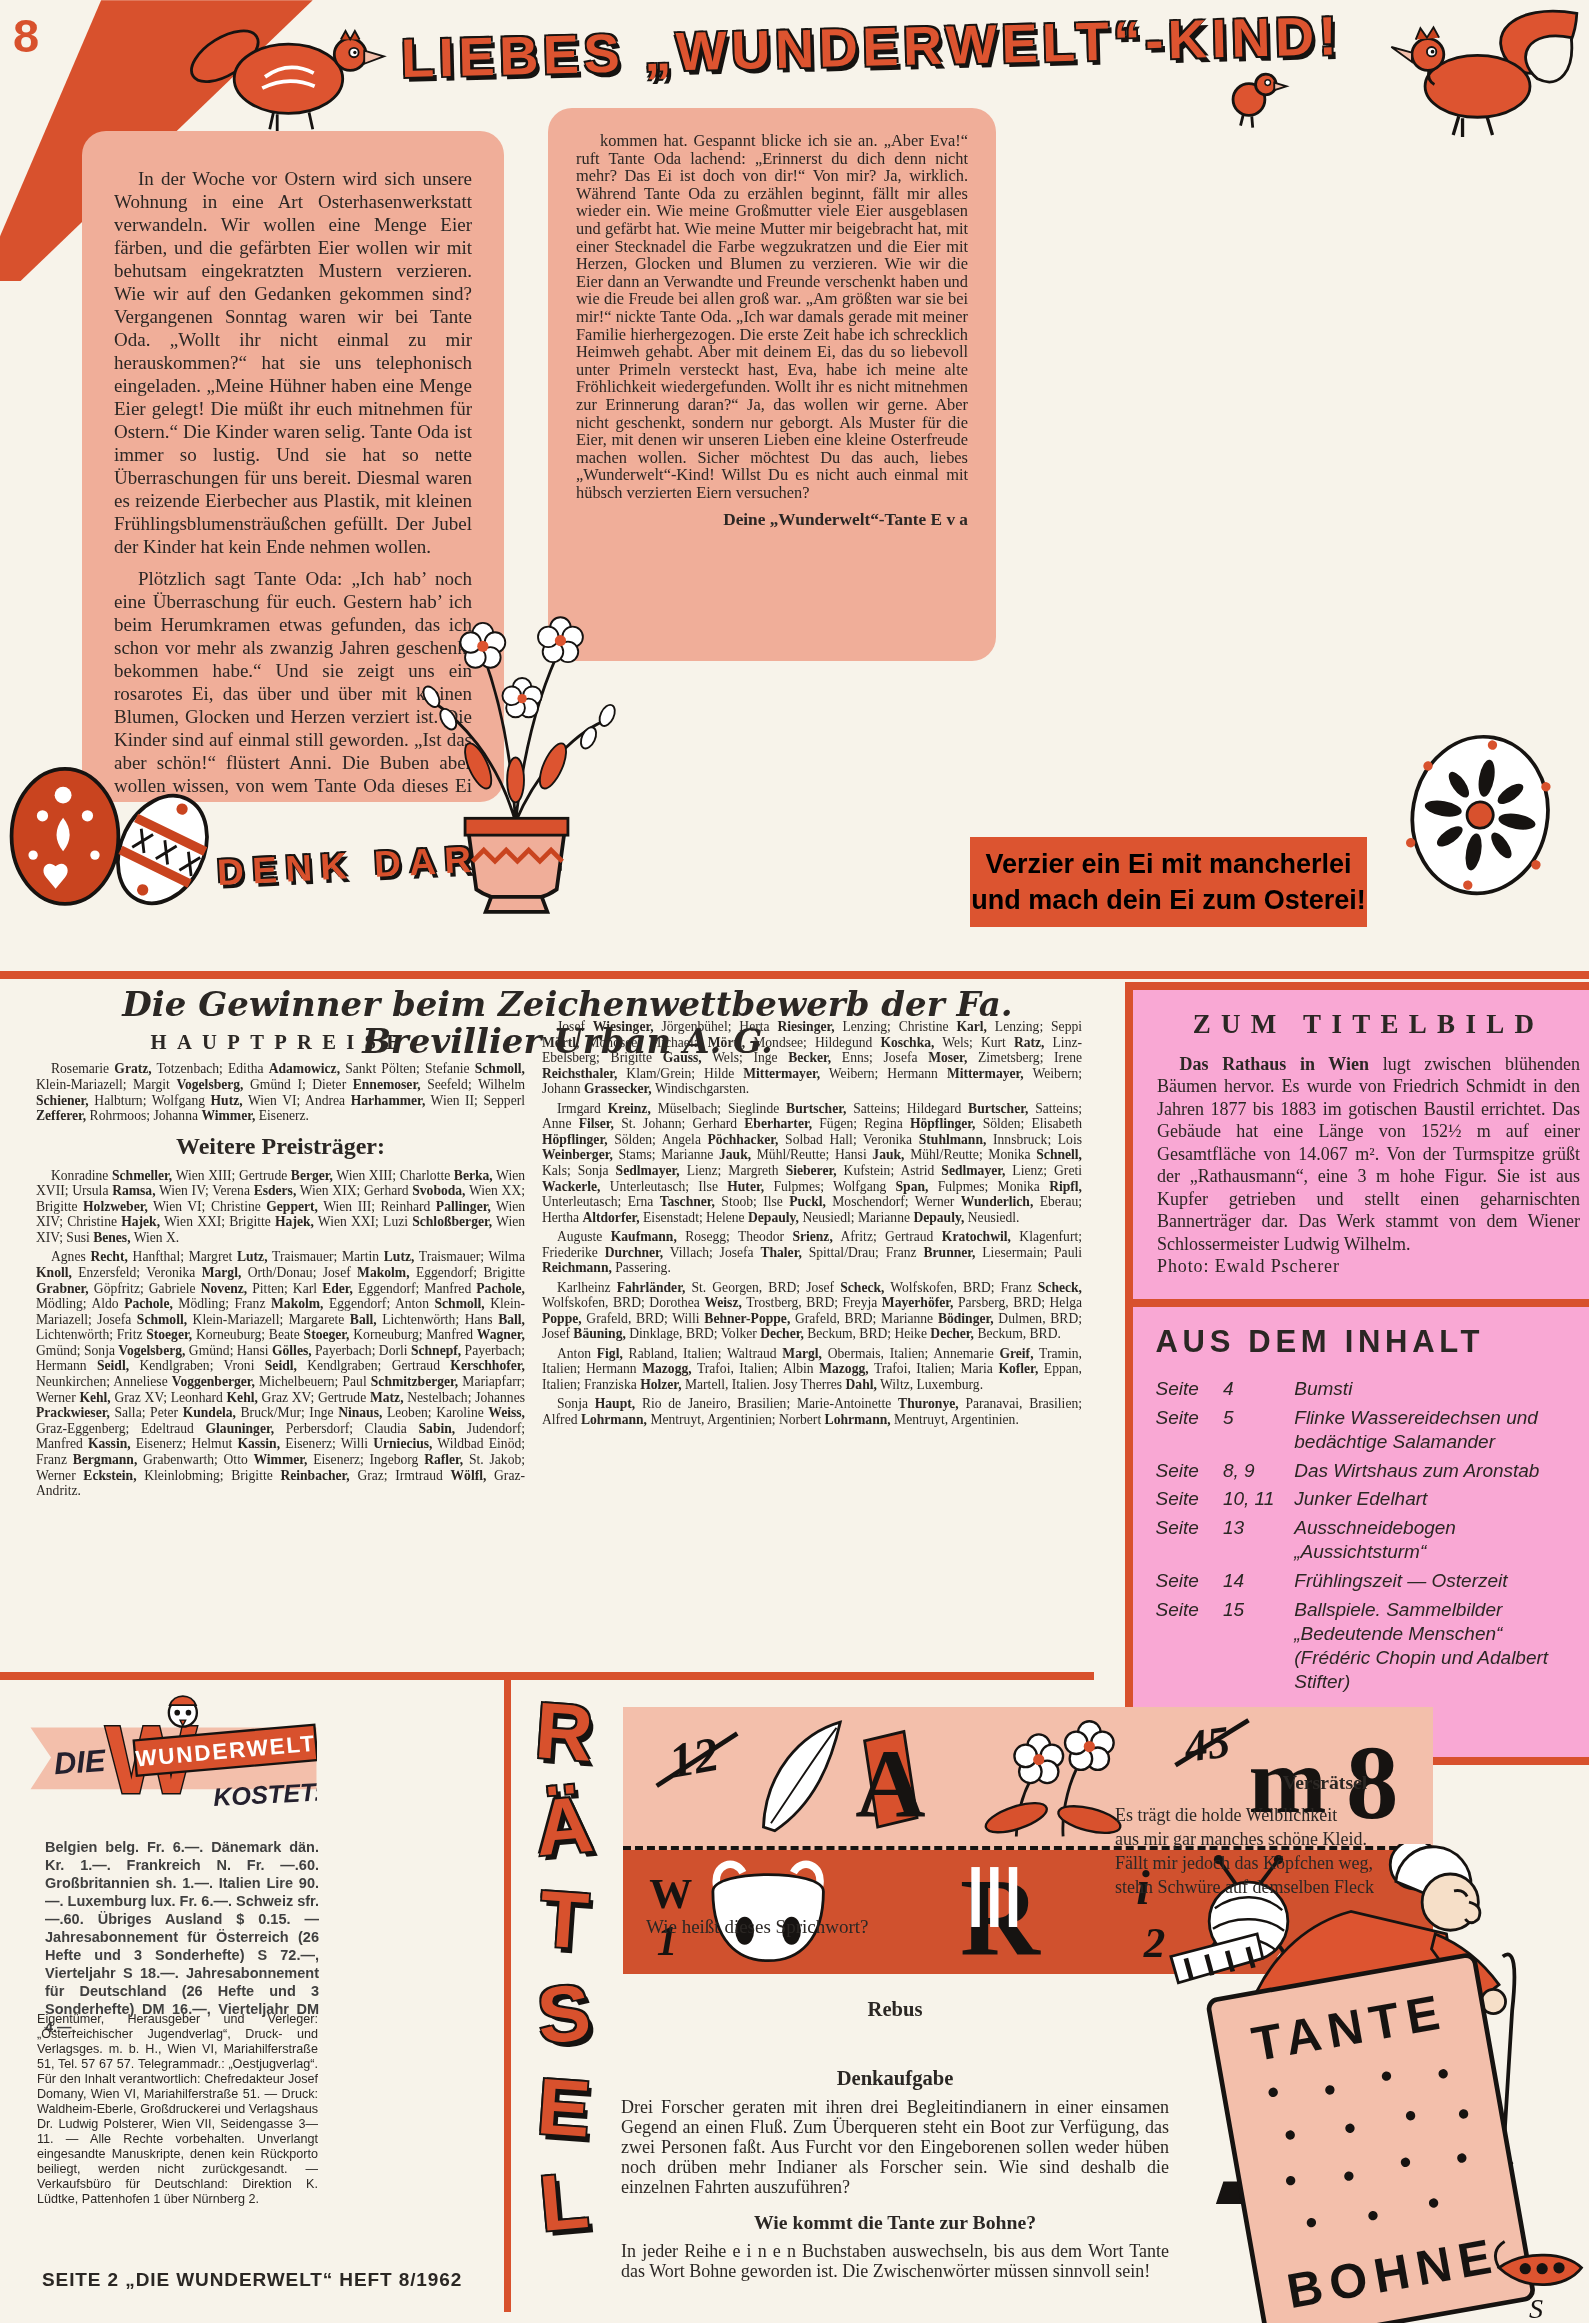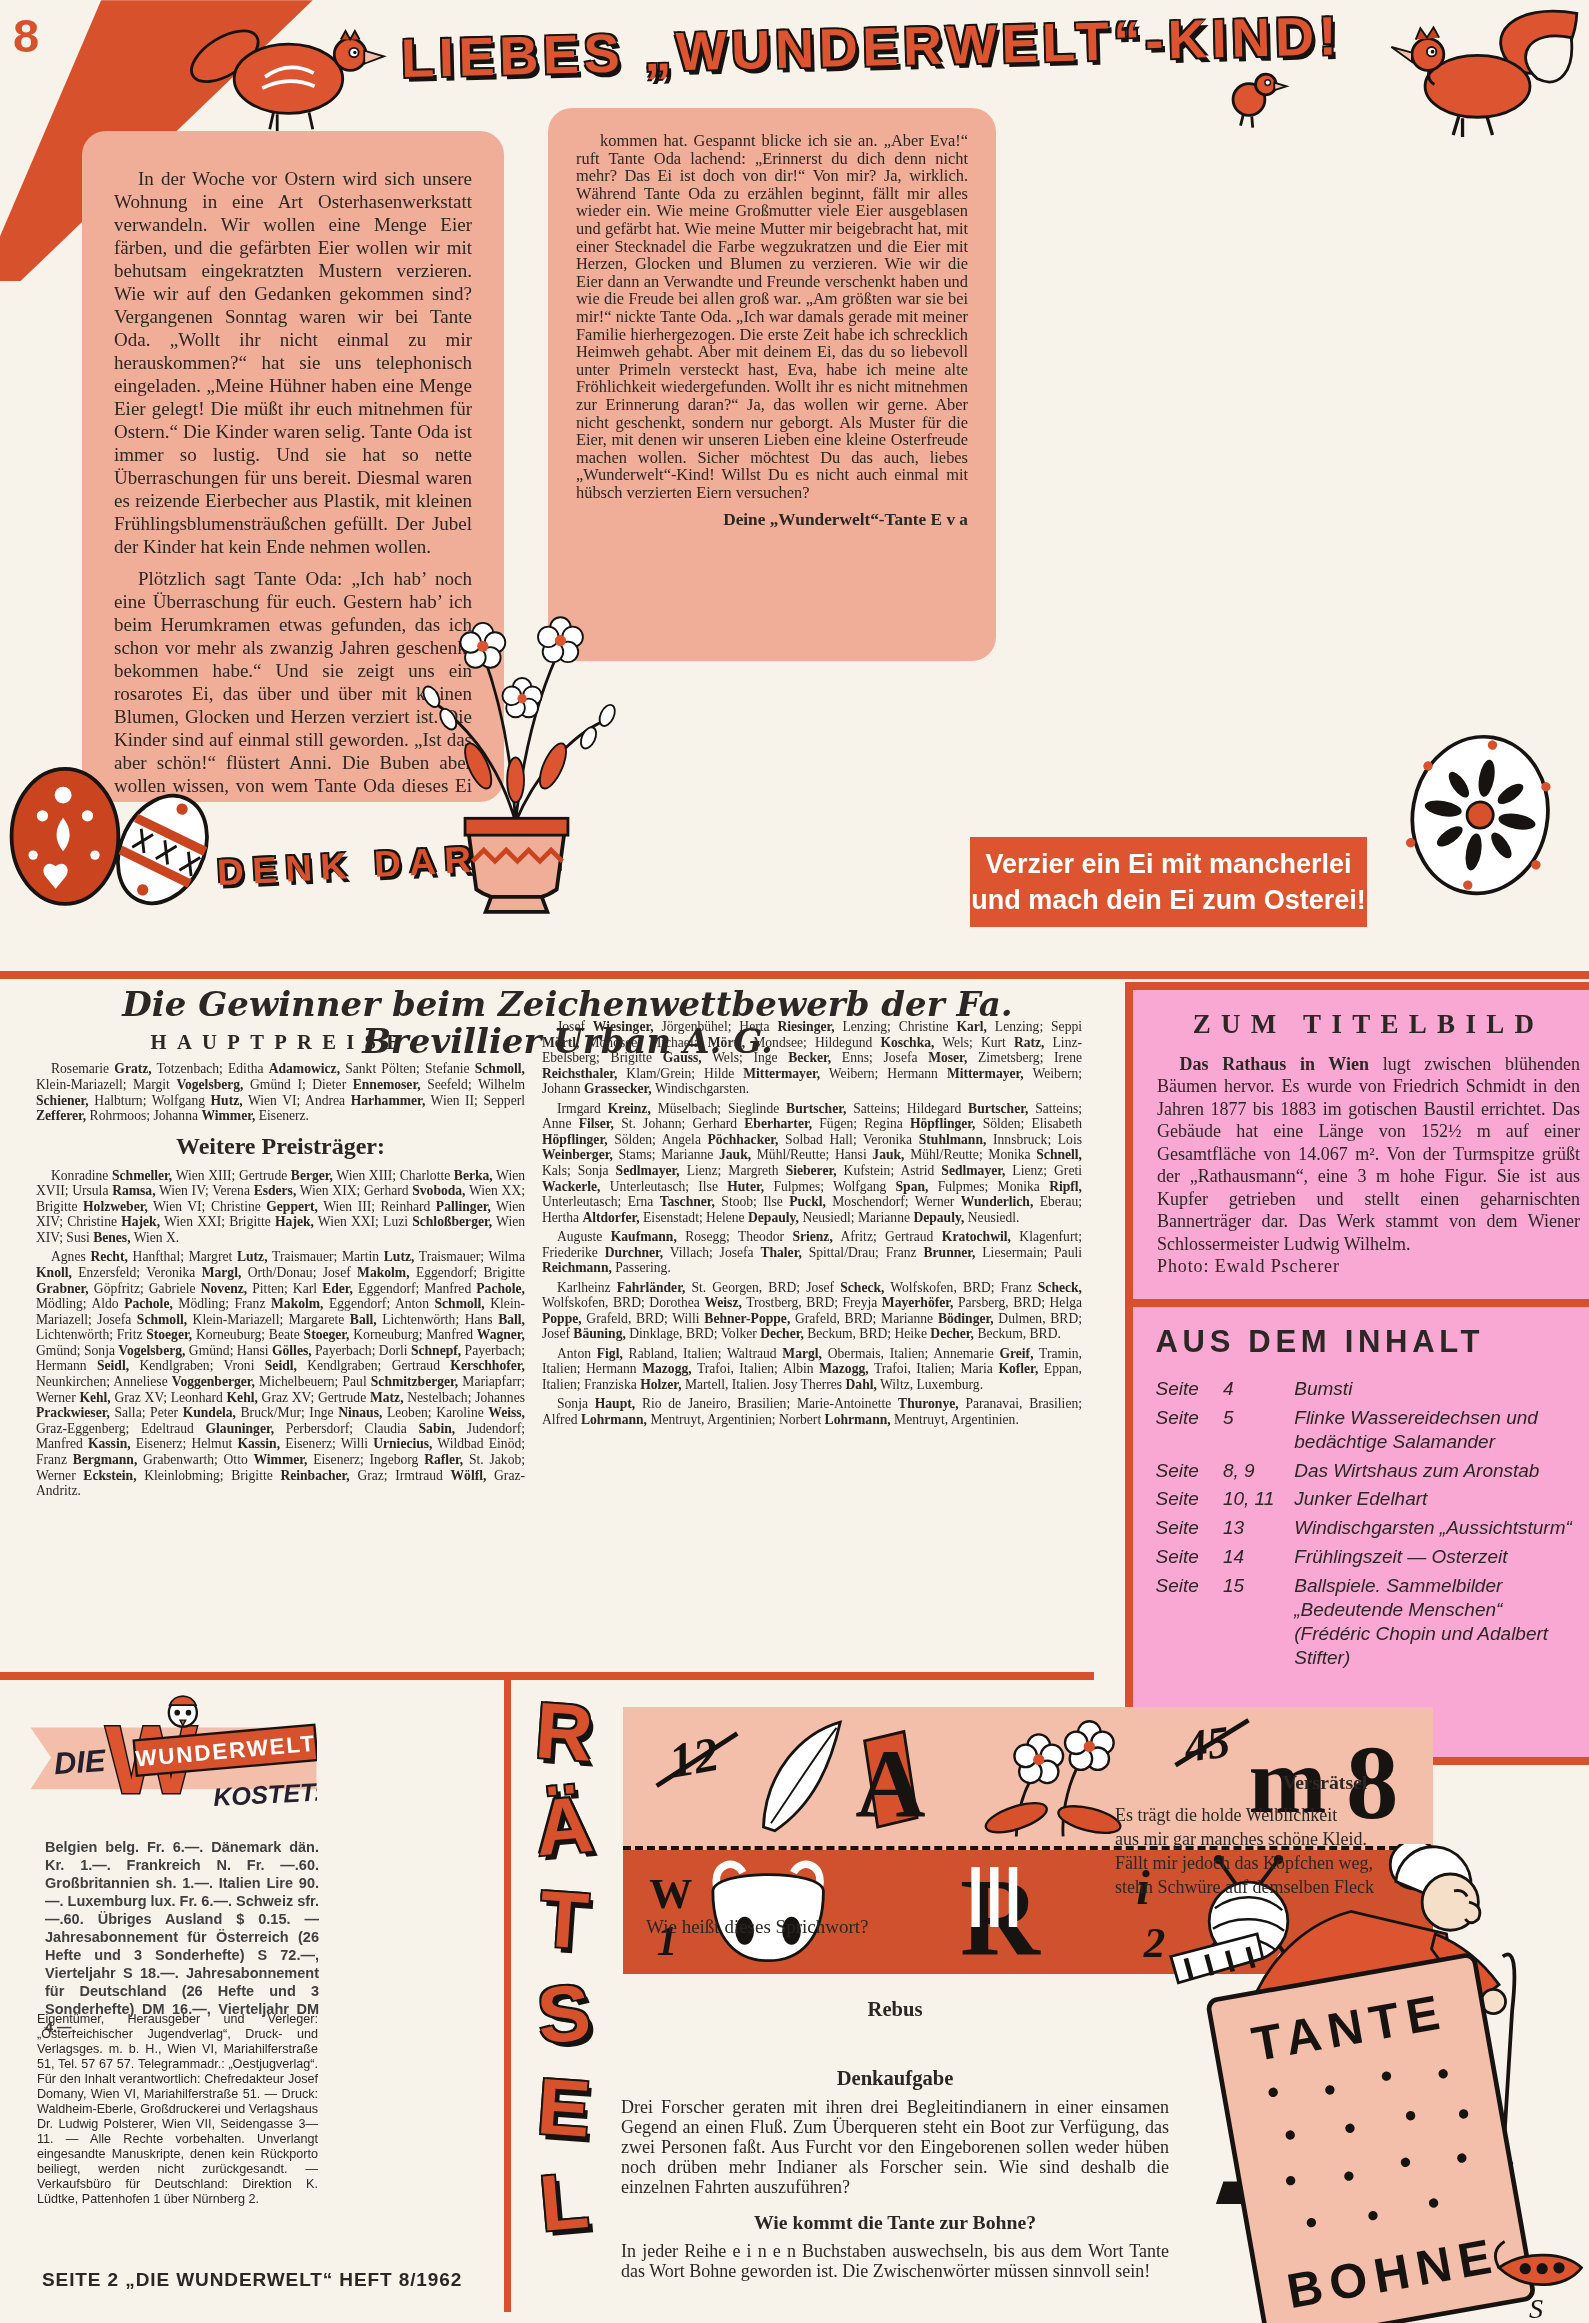--- a/index.html
+++ b/index.html
@@ -23,7 +23,7 @@
       text-shadow:-1.9px -1.9px 0 #161311,1.9px -1.9px 0 #161311,2.8px 3.7px 0 #161311;}
   .egg-banner{position:absolute;left:970px;top:837px;width:397px;height:90px;background:#dc5430;
       display:flex;flex-direction:column;justify-content:center;align-items:center;}
-  .egg-banner div{font:700 27px/36px "Liberation Sans",sans-serif;color:#ffffff;}
+  .egg-banner div{font:700 27px/36px "Liberation Sans",sans-serif;color:#000000;}
   
   .rule{position:absolute;background:#d8512d;}
   

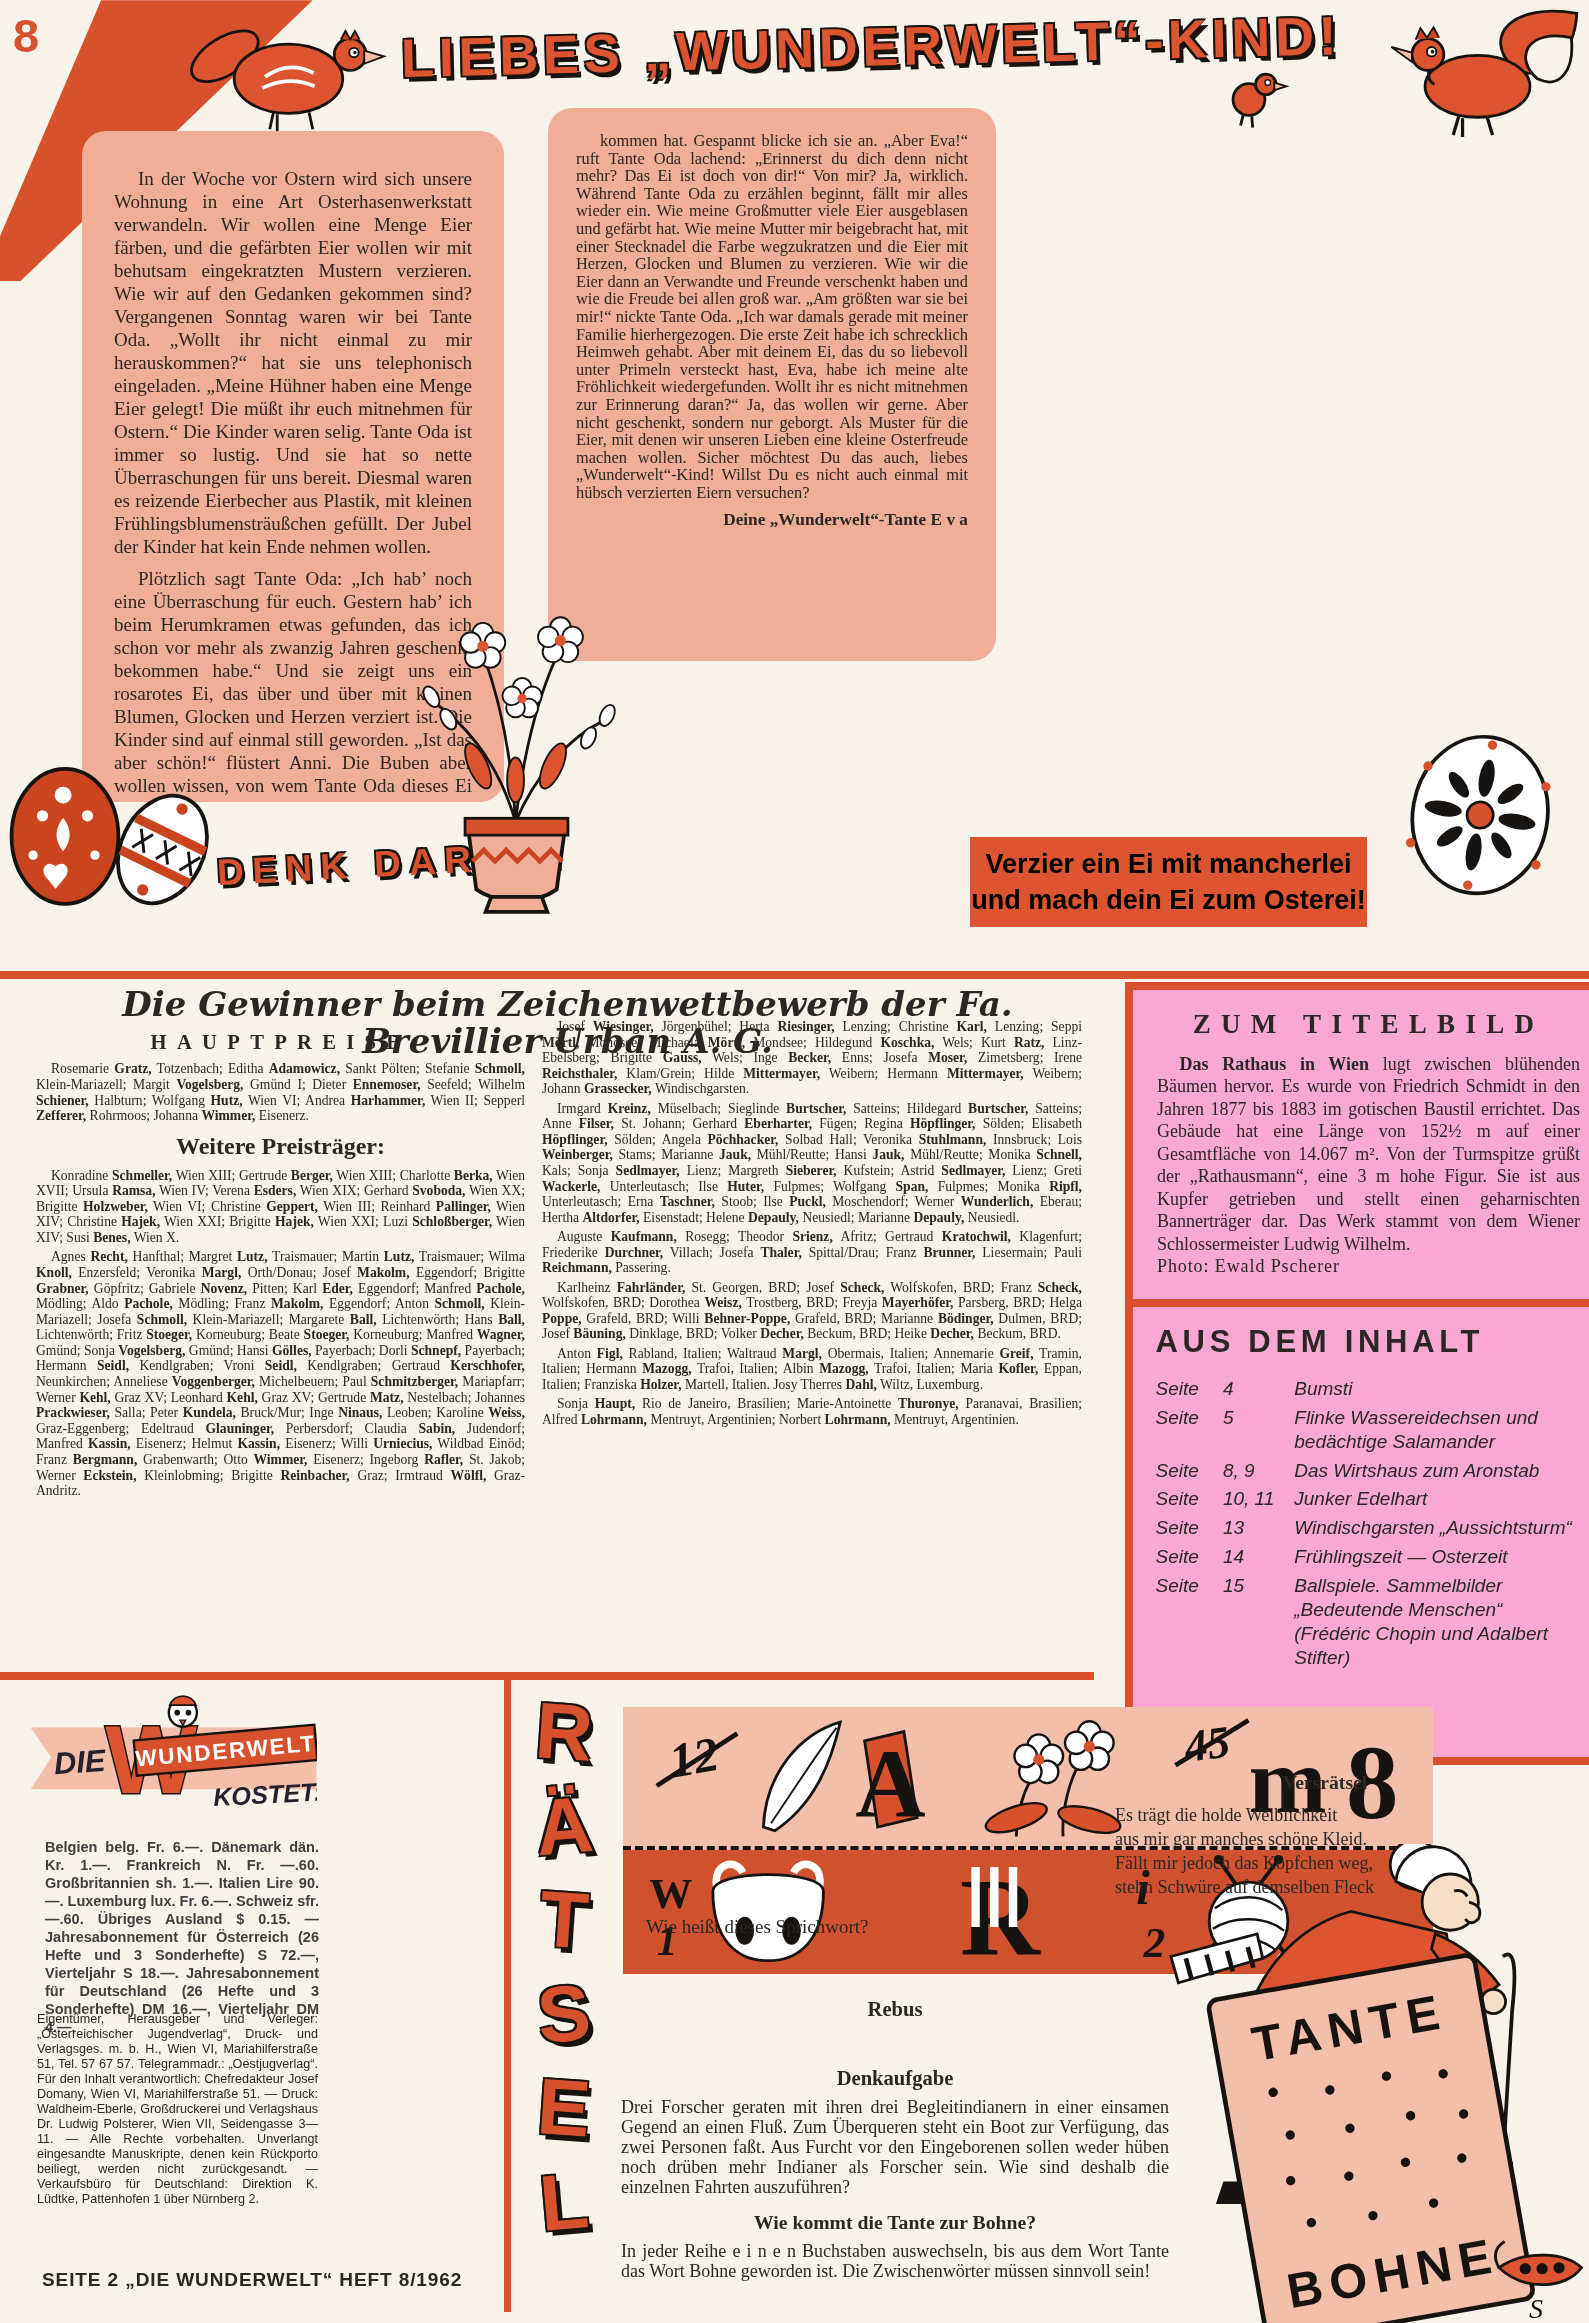--- a/index.html
+++ b/index.html
@@ -275,7 +275,7 @@
           <div class="inhalt-row">
             <span class="i-label">Seite</span>
             <span class="i-pages">13</span>
-            <span class="i-title">Windischgarsten „Aussichtsturm“</span>
+            <span class="i-title">Ausschneidebogen „Aussichtsturm“</span>
           </div>
           <div class="inhalt-row">
             <span class="i-label">Seite</span>

